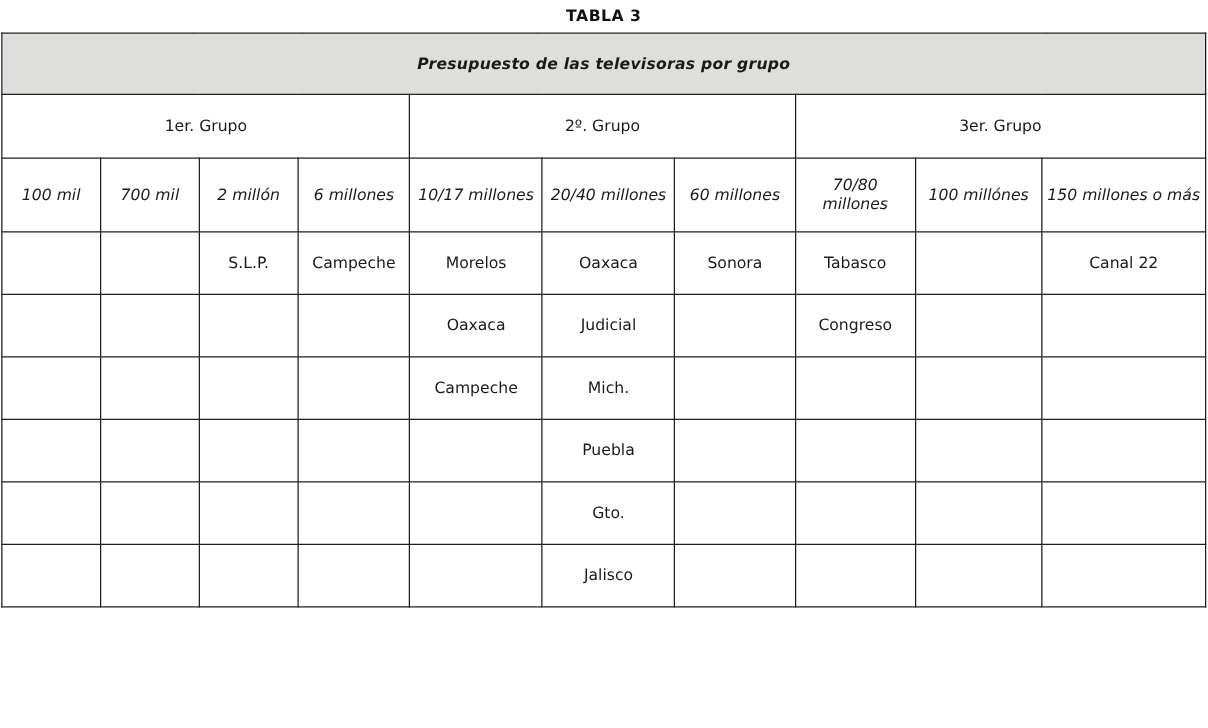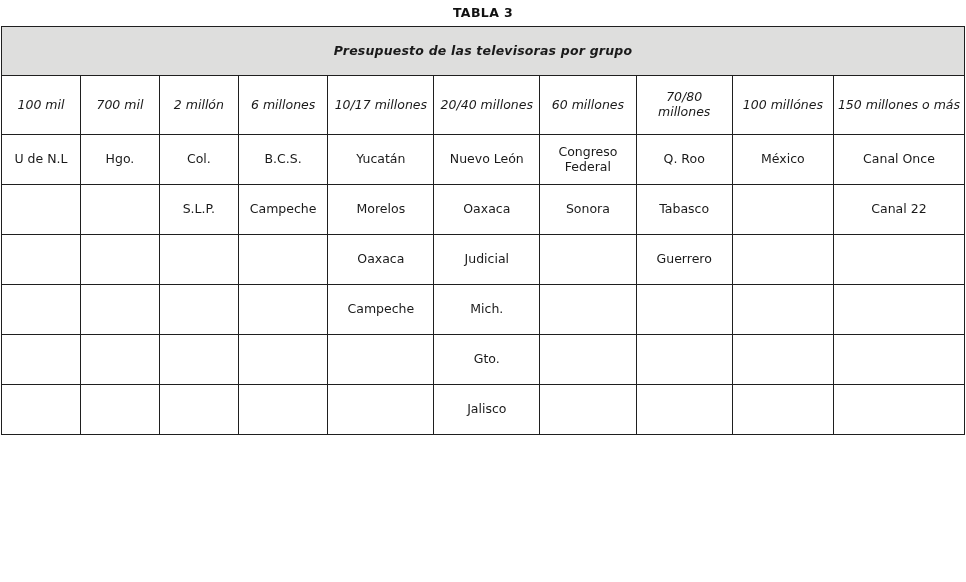--- a/index.html
+++ b/index.html
@@ -86,6 +86,11 @@
     <tbody>
       <tr class="title-row">
         <td colspan="10">Presupuesto de las televisoras por grupo</td>
+      </tr>
+      <tr class="group-row">
+        <td colspan="4">1er. Grupo</td>
+        <td colspan="3">2º. Grupo</td>
+        <td colspan="3">3er. Grupo</td>
       </tr>
       <tr class="amount-row">
         <td>100 mil</td>

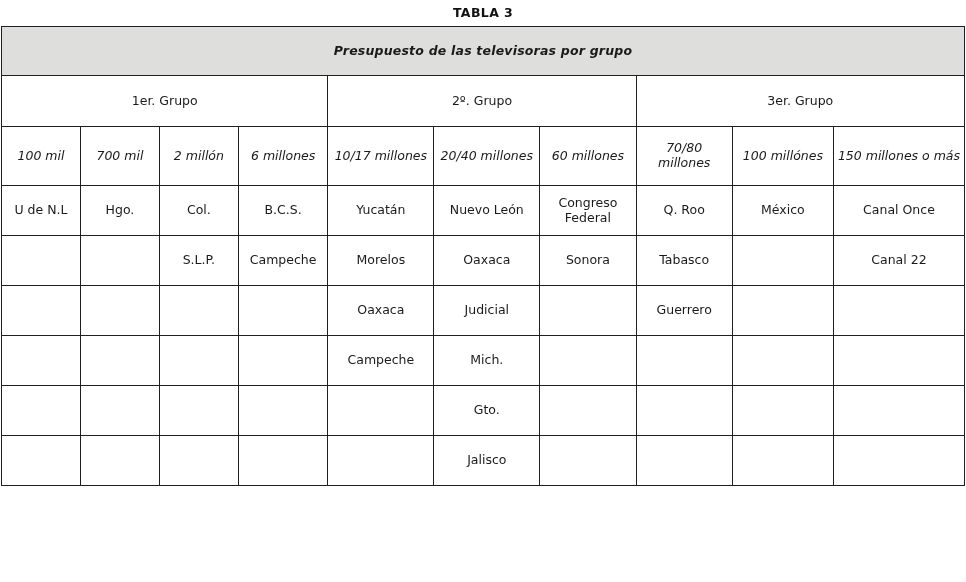--- a/index.html
+++ b/index.html
@@ -106,18 +106,6 @@
       </tr>
 
       <tr class="data-row">
-        <td>U de N.L</td>
-        <td>Hgo.</td>
-        <td>Col.</td>
-        <td>B.C.S.</td>
-        <td>Yucatán</td>
-        <td>Nuevo León</td>
-        <td>Congreso Federal</td>
-        <td>Q. Roo</td>
-        <td>México</td>
-        <td>Canal Once</td>
-      </tr>
-      <tr class="data-row">
         <td></td>
         <td></td>
         <td>S.L.P.</td>

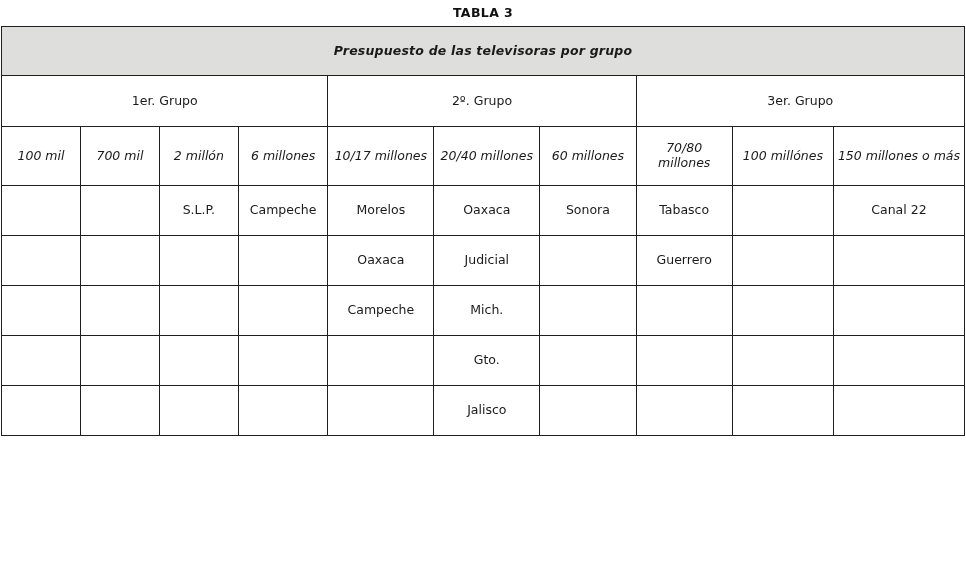--- a/index.html
+++ b/index.html
@@ -125,7 +125,7 @@
         <td>Oaxaca</td>
         <td>Judicial</td>
         <td></td>
-        <td>Guerrero</td>
+        <td>Congreso</td>
         <td></td>
         <td></td>
       </tr>

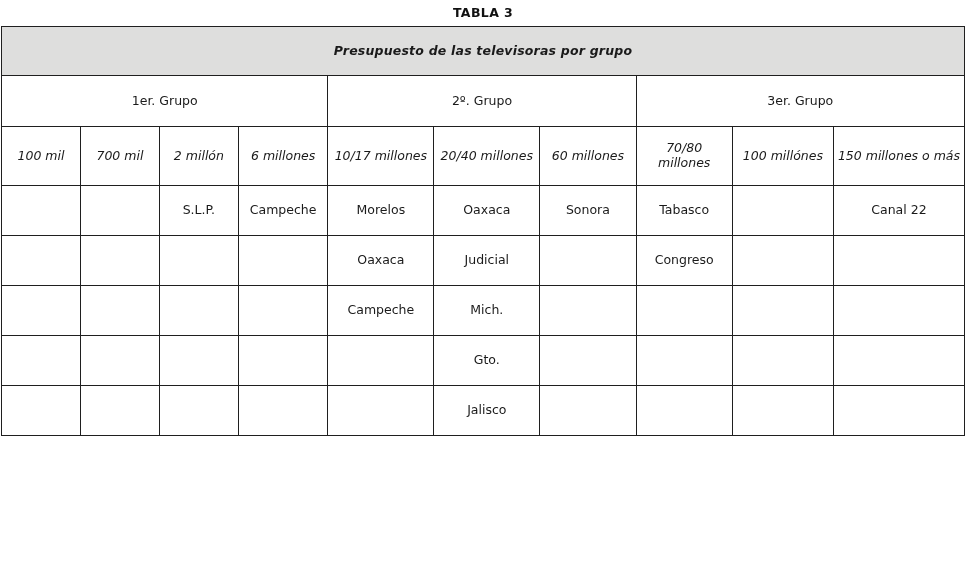--- a/index.html
+++ b/index.html
@@ -147,6 +147,18 @@
         <td></td>
         <td></td>
         <td></td>
+        <td>Puebla</td>
+        <td></td>
+        <td></td>
+        <td></td>
+        <td></td>
+      </tr>
+      <tr class="data-row">
+        <td></td>
+        <td></td>
+        <td></td>
+        <td></td>
+        <td></td>
         <td>Gto.</td>
         <td></td>
         <td></td>

